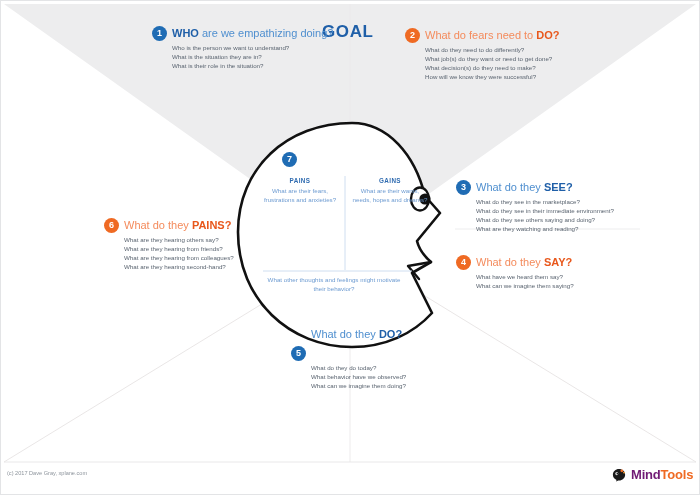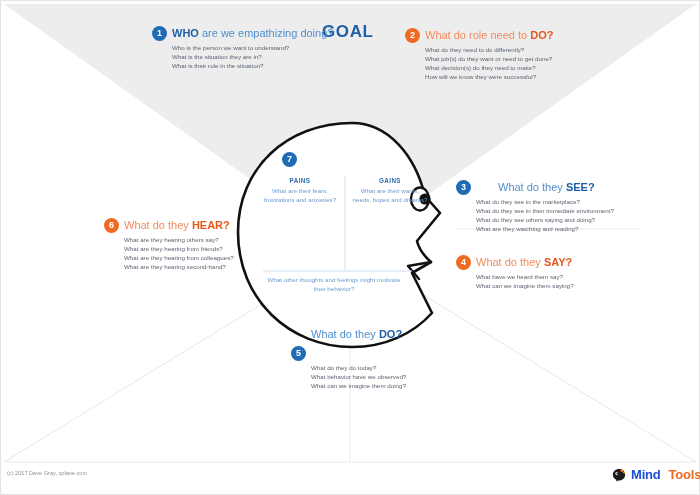--- a/index.html
+++ b/index.html
@@ -109,7 +109,7 @@
   </div>
 
   <div class="badge orange" style="left:405px;top:28px;">2</div>
-  <div class="qtitle orange" style="left:425px;top:29px;"><span>What do role need to </span><b>DO?</b></div>
+  <div class="qtitle orange" style="left:425px;top:29px;"><span>What do fears need to </span><b>DO?</b></div>
   <div class="qlist" style="left:425px;top:45px;">
     <div>What do they need to do differently?</div>
     <div>What job(s) do they want or need to get done?</div>

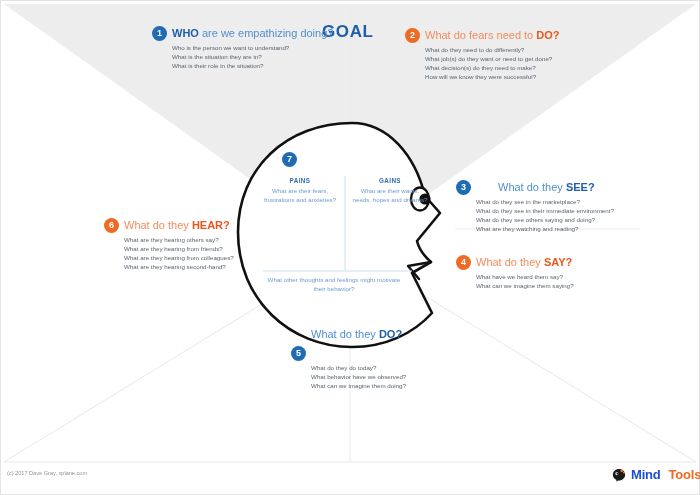--- a/index.html
+++ b/index.html
@@ -118,7 +118,7 @@
   </div>
 
   <div class="badge blue" style="left:456px;top:180px;">3</div>
-  <div class="qtitle blue" style="left:476px;top:181px;margin-left:22px;"><span>What do they </span><b>SEE?</b></div>
+  <div class="qtitle blue" style="left:476px;top:181px;"><span>What do they </span><b>SEE?</b></div>
   <div class="qlist" style="left:476px;top:197px;">
     <div>What do they see in the marketplace?</div>
     <div>What do they see in their immediate environment?</div>

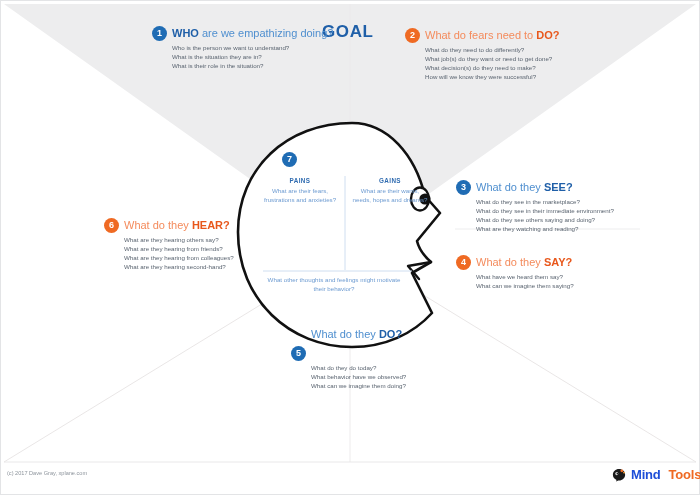--- a/index.html
+++ b/index.html
@@ -142,7 +142,7 @@
   </div>
 
   <div class="badge orange" style="left:104px;top:218px;">6</div>
-  <div class="qtitle orange" style="left:124px;top:219px;"><span>What do they </span><b>HEAR?</b></div>
+  <div class="qtitle orange" style="left:124px;top:219px;"><span>What do they </span><b>PAINS?</b></div>
   <div class="qlist" style="left:124px;top:235px;">
     <div>What are they hearing others say?</div>
     <div>What are they hearing from friends?</div>

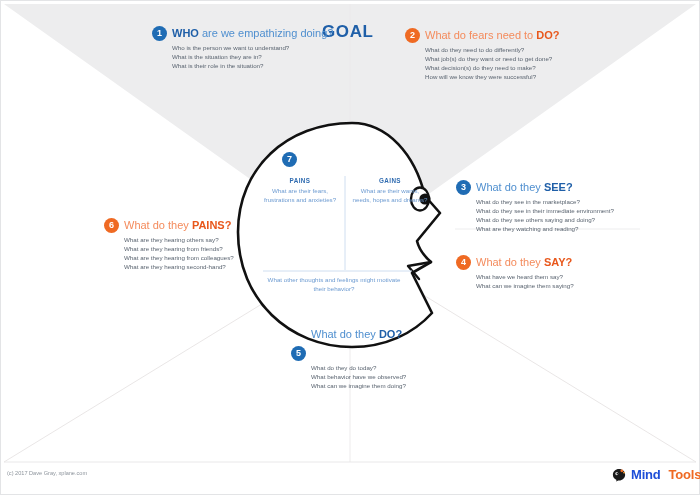--- a/index.html
+++ b/index.html
@@ -51,7 +51,7 @@
   #logo .mark{position:absolute;left:0;top:2px;width:14px;height:14px;}
   #logo .wm{position:absolute;left:19px;top:1px;font-size:13px;font-weight:bold;
             letter-spacing:-.2px;}
-  #logo .wm .mind{color:#1d4ed8;}
+  #logo .wm .mind{color:#701a75;}
   #logo .wm .tools{color:#ef6a23;padding-left:8px;}
 </style>
 </head>

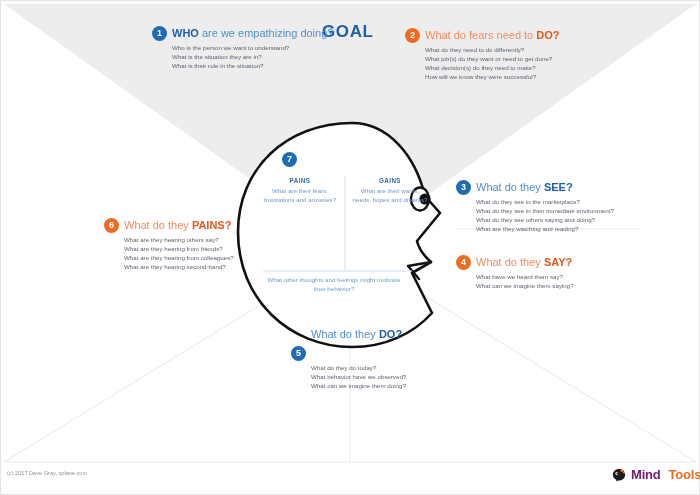--- a/index.html
+++ b/index.html
@@ -52,7 +52,7 @@
   #logo .wm{position:absolute;left:19px;top:1px;font-size:13px;font-weight:bold;
             letter-spacing:-.2px;}
   #logo .wm .mind{color:#701a75;}
-  #logo .wm .tools{color:#ef6a23;padding-left:8px;}
+  #logo .wm .tools{color:#ef6a23;}
 </style>
 </head>
 <body>

